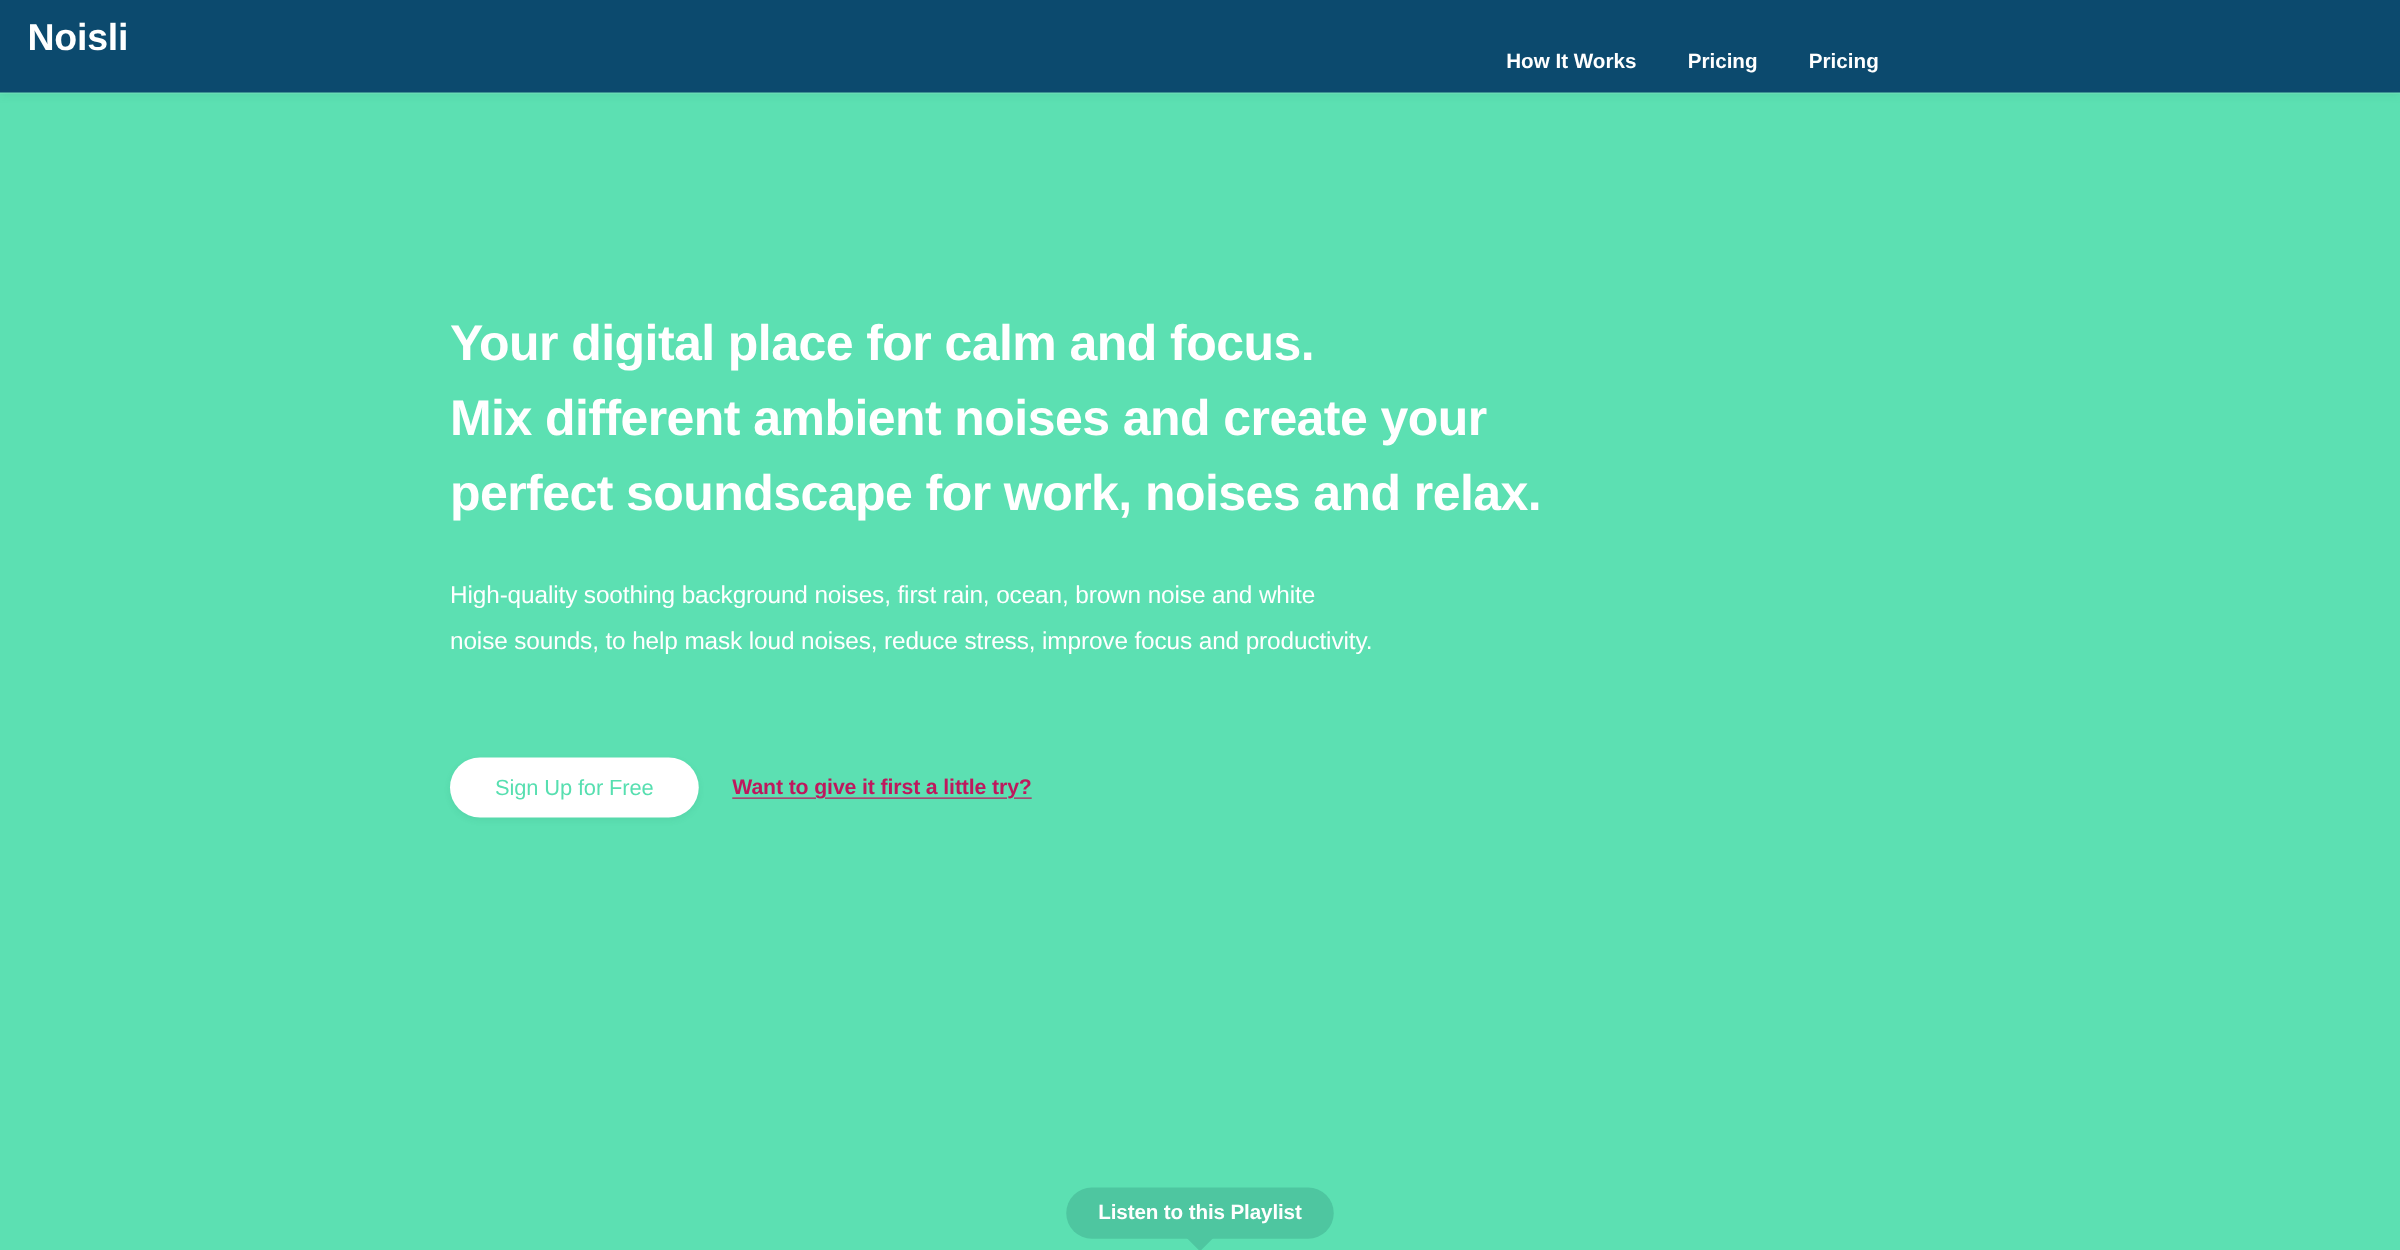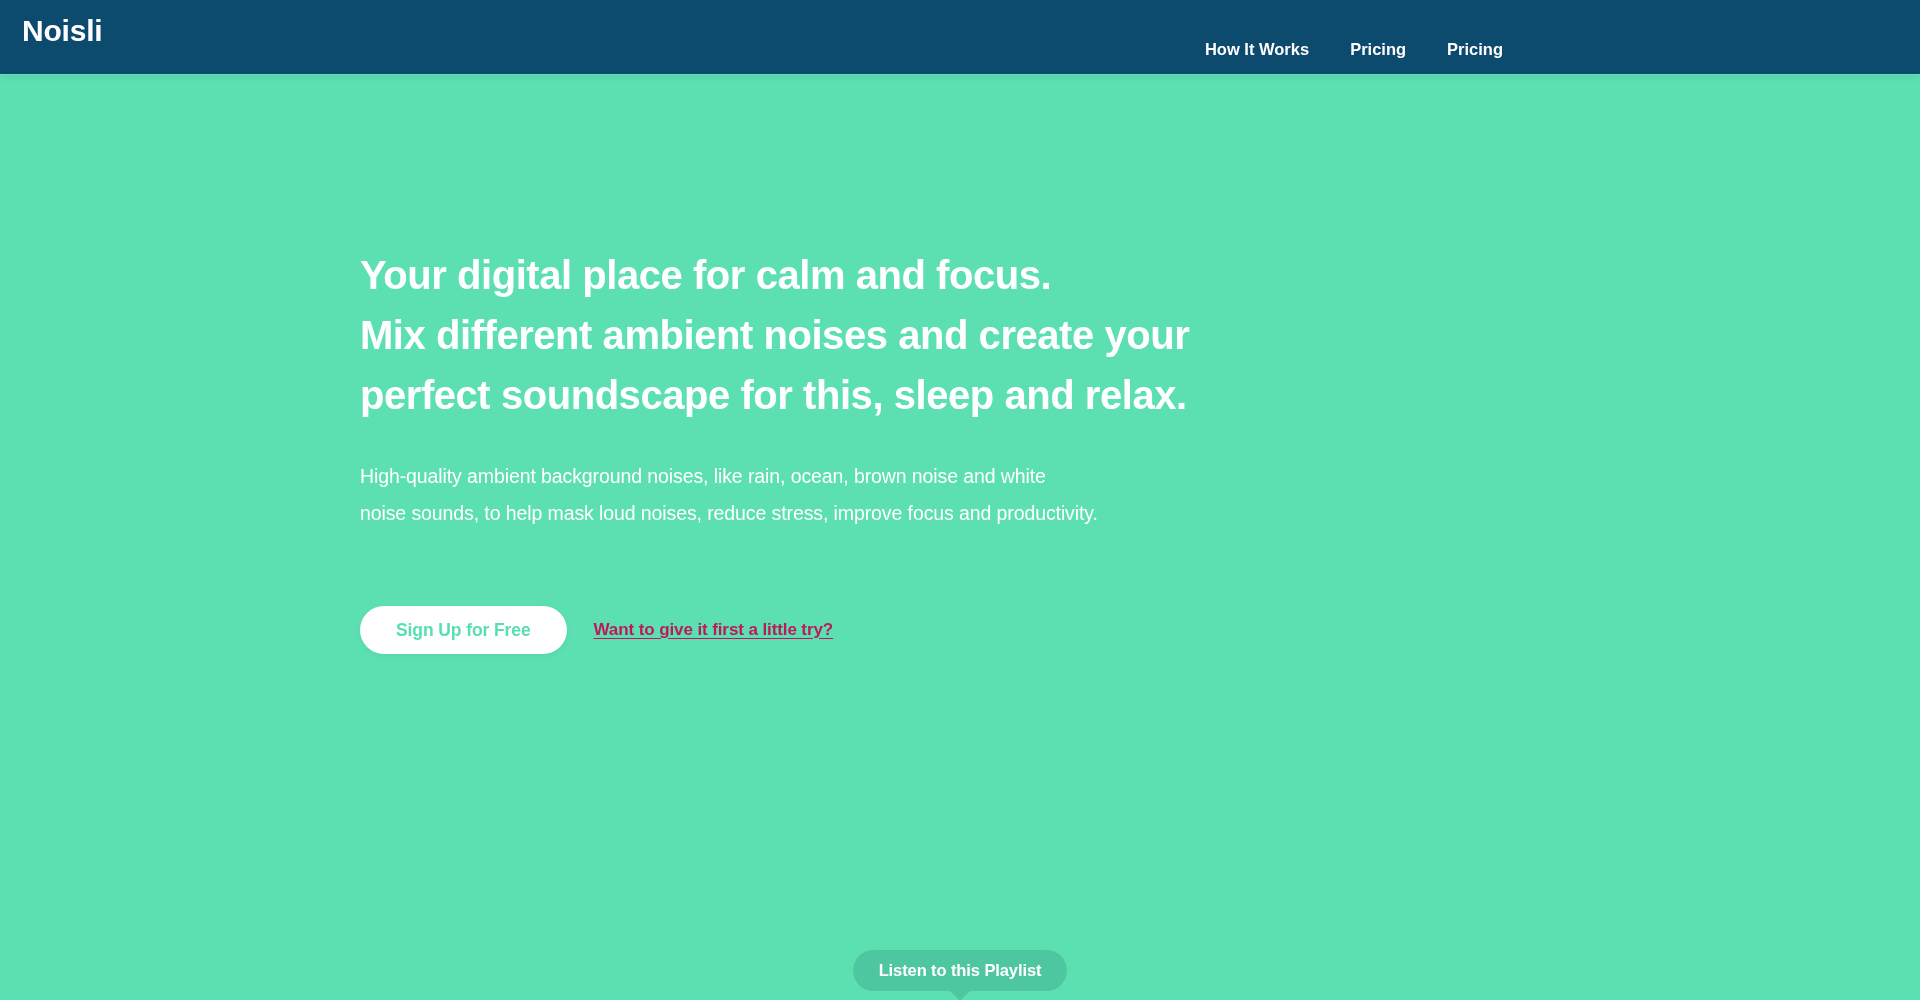--- a/index.html
+++ b/index.html
@@ -223,7 +223,7 @@
     <h1 class="headline">
       <span class="hl-line">Your digital place for calm and focus.</span>
       <span class="hl-line">Mix different ambient noises and create your</span>
-      <span class="hl-line">perfect soundscape for this, sleep and relax.</span>
+      <span class="hl-line">perfect soundscape for work, noises and relax.</span>
     </h1>
 
     <p class="subhead">

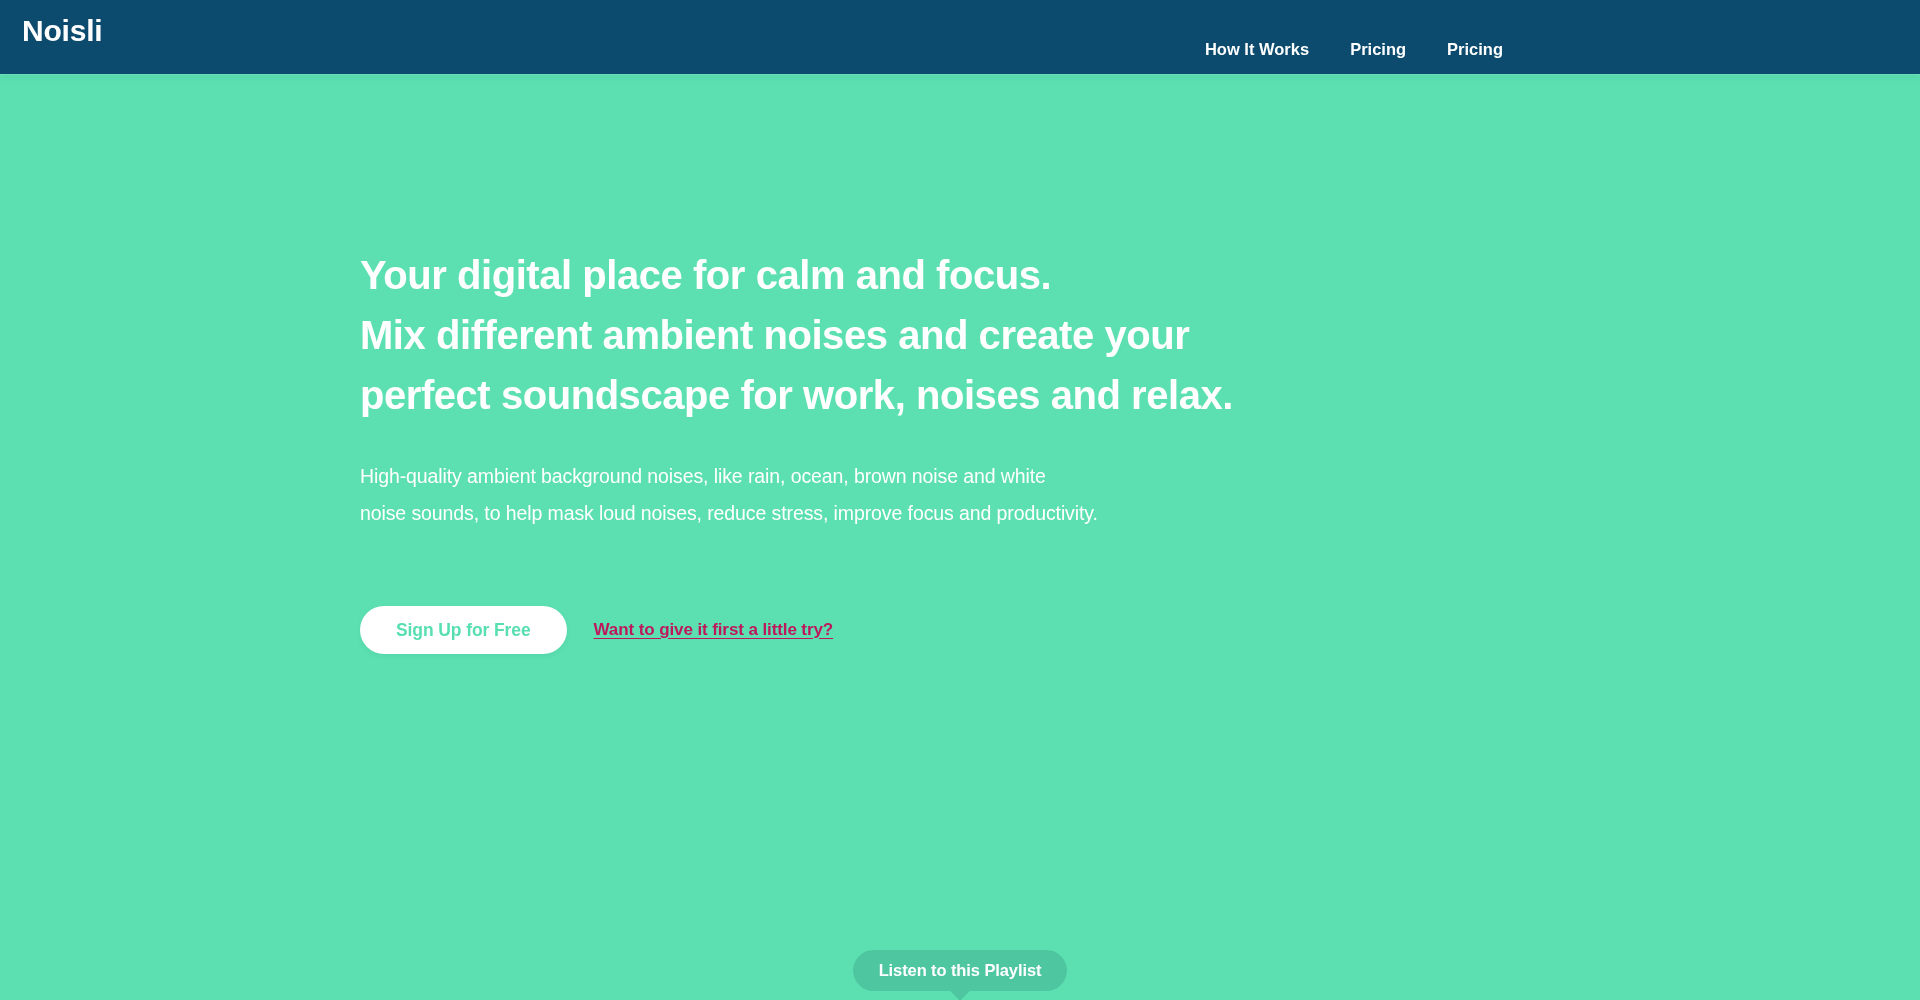--- a/index.html
+++ b/index.html
@@ -227,7 +227,7 @@
     </h1>
 
     <p class="subhead">
-      <span class="sh-line">High-quality ambient background noises, like rain, ocean, brown noise and white</span>
+      <span class="sh-line">High-quality soothing background noises, first rain, ocean, brown noise and white</span>
       <span class="sh-line">noise sounds, to help mask loud noises, reduce stress, improve focus and productivity.</span>
     </p>
 

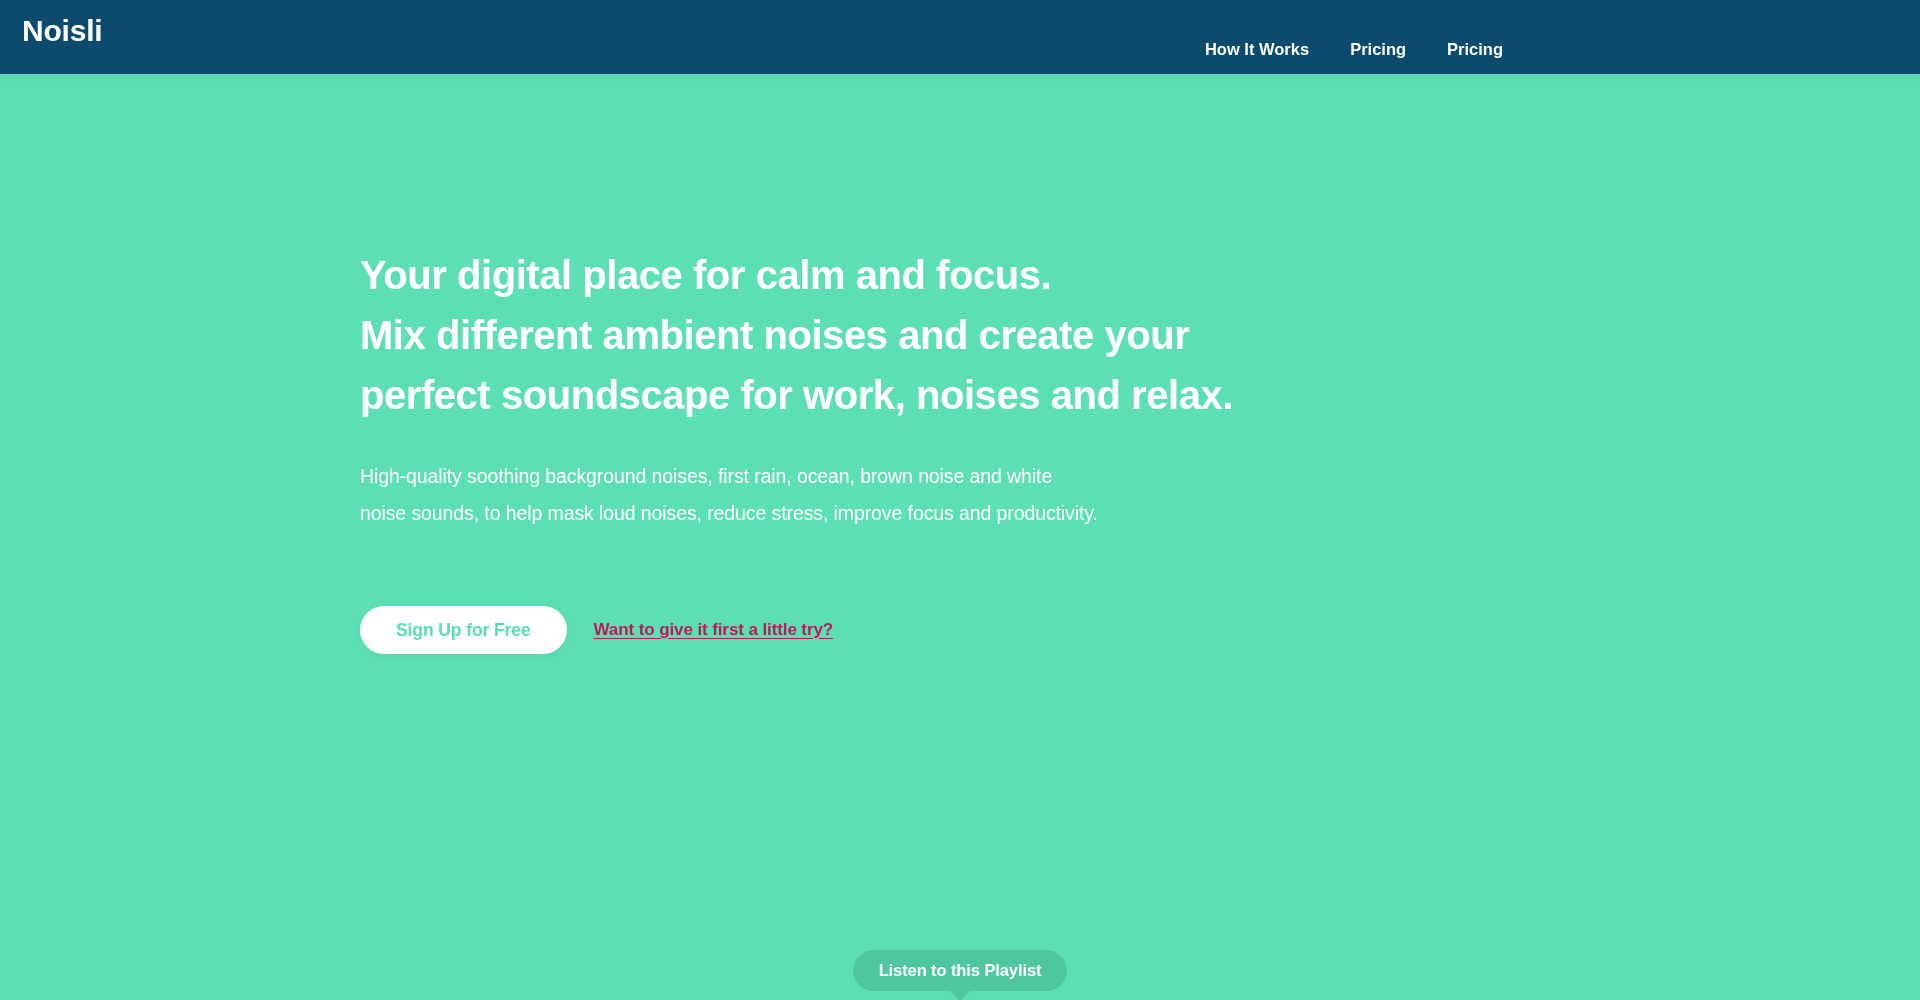--- a/index.html
+++ b/index.html
@@ -146,7 +146,7 @@
     padding: 0 36px;
     font-family: "Liberation Sans", sans-serif;
     font-size: 17.5px;
-    font-weight: 700;
+    font-weight: 400;
     cursor: pointer;
     letter-spacing: -0.1px;
     white-space: nowrap;

